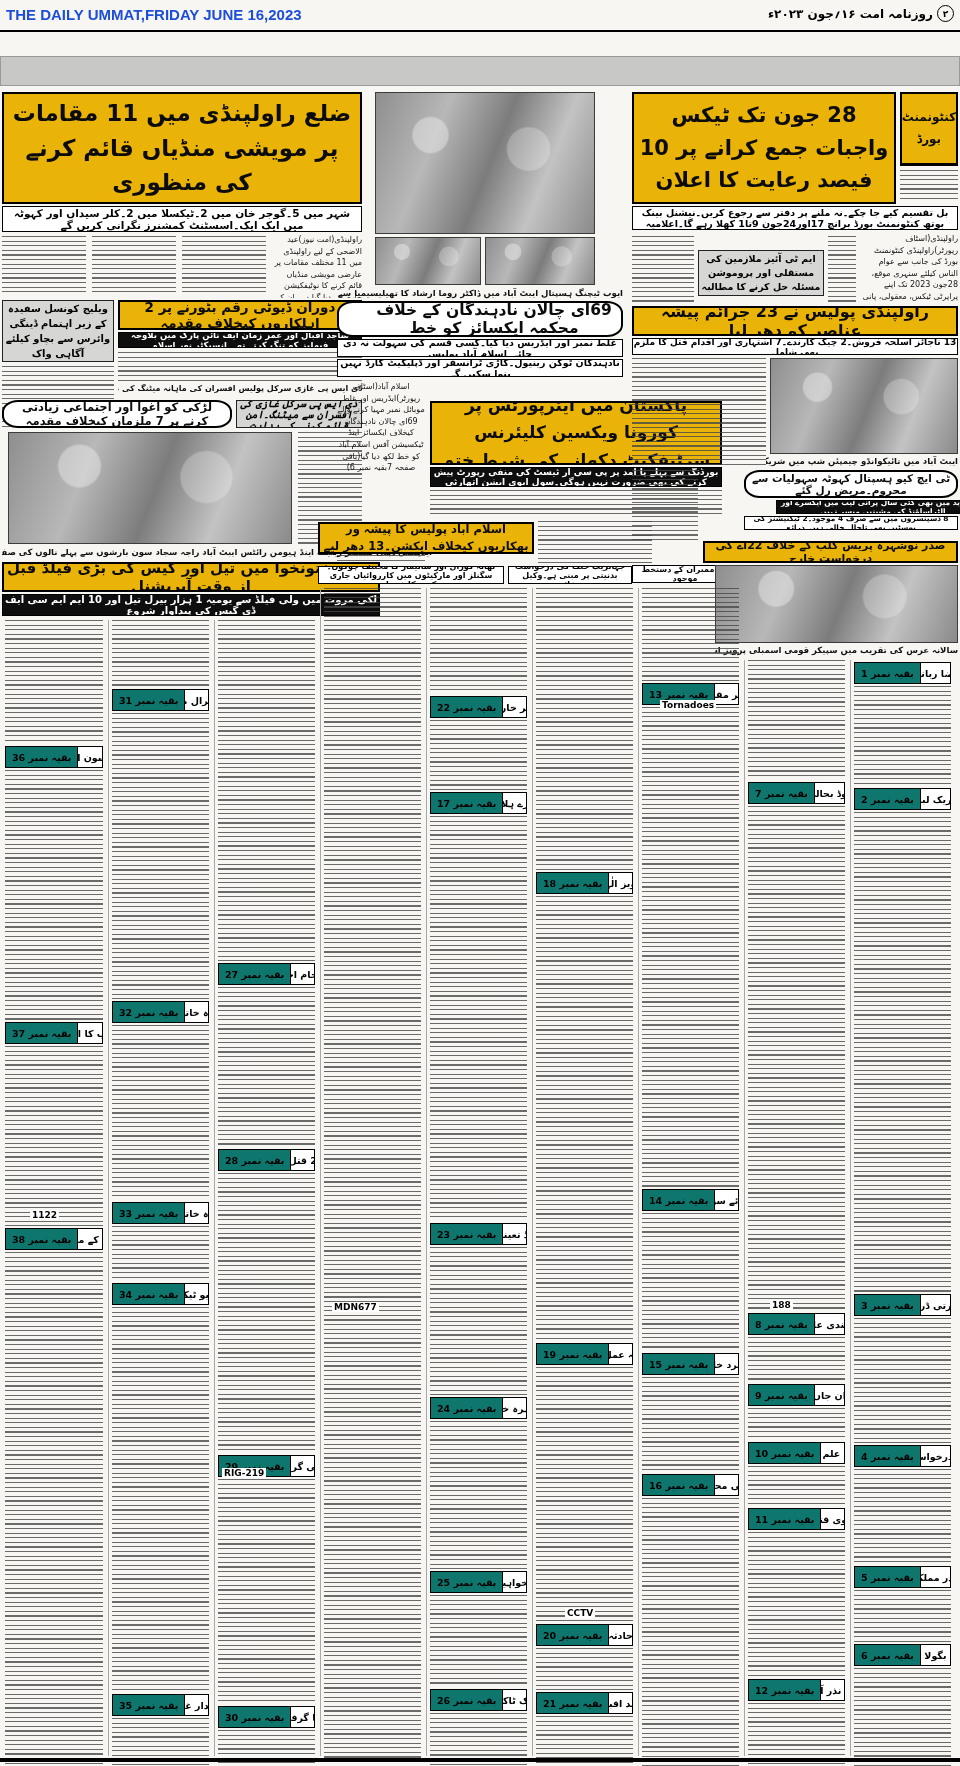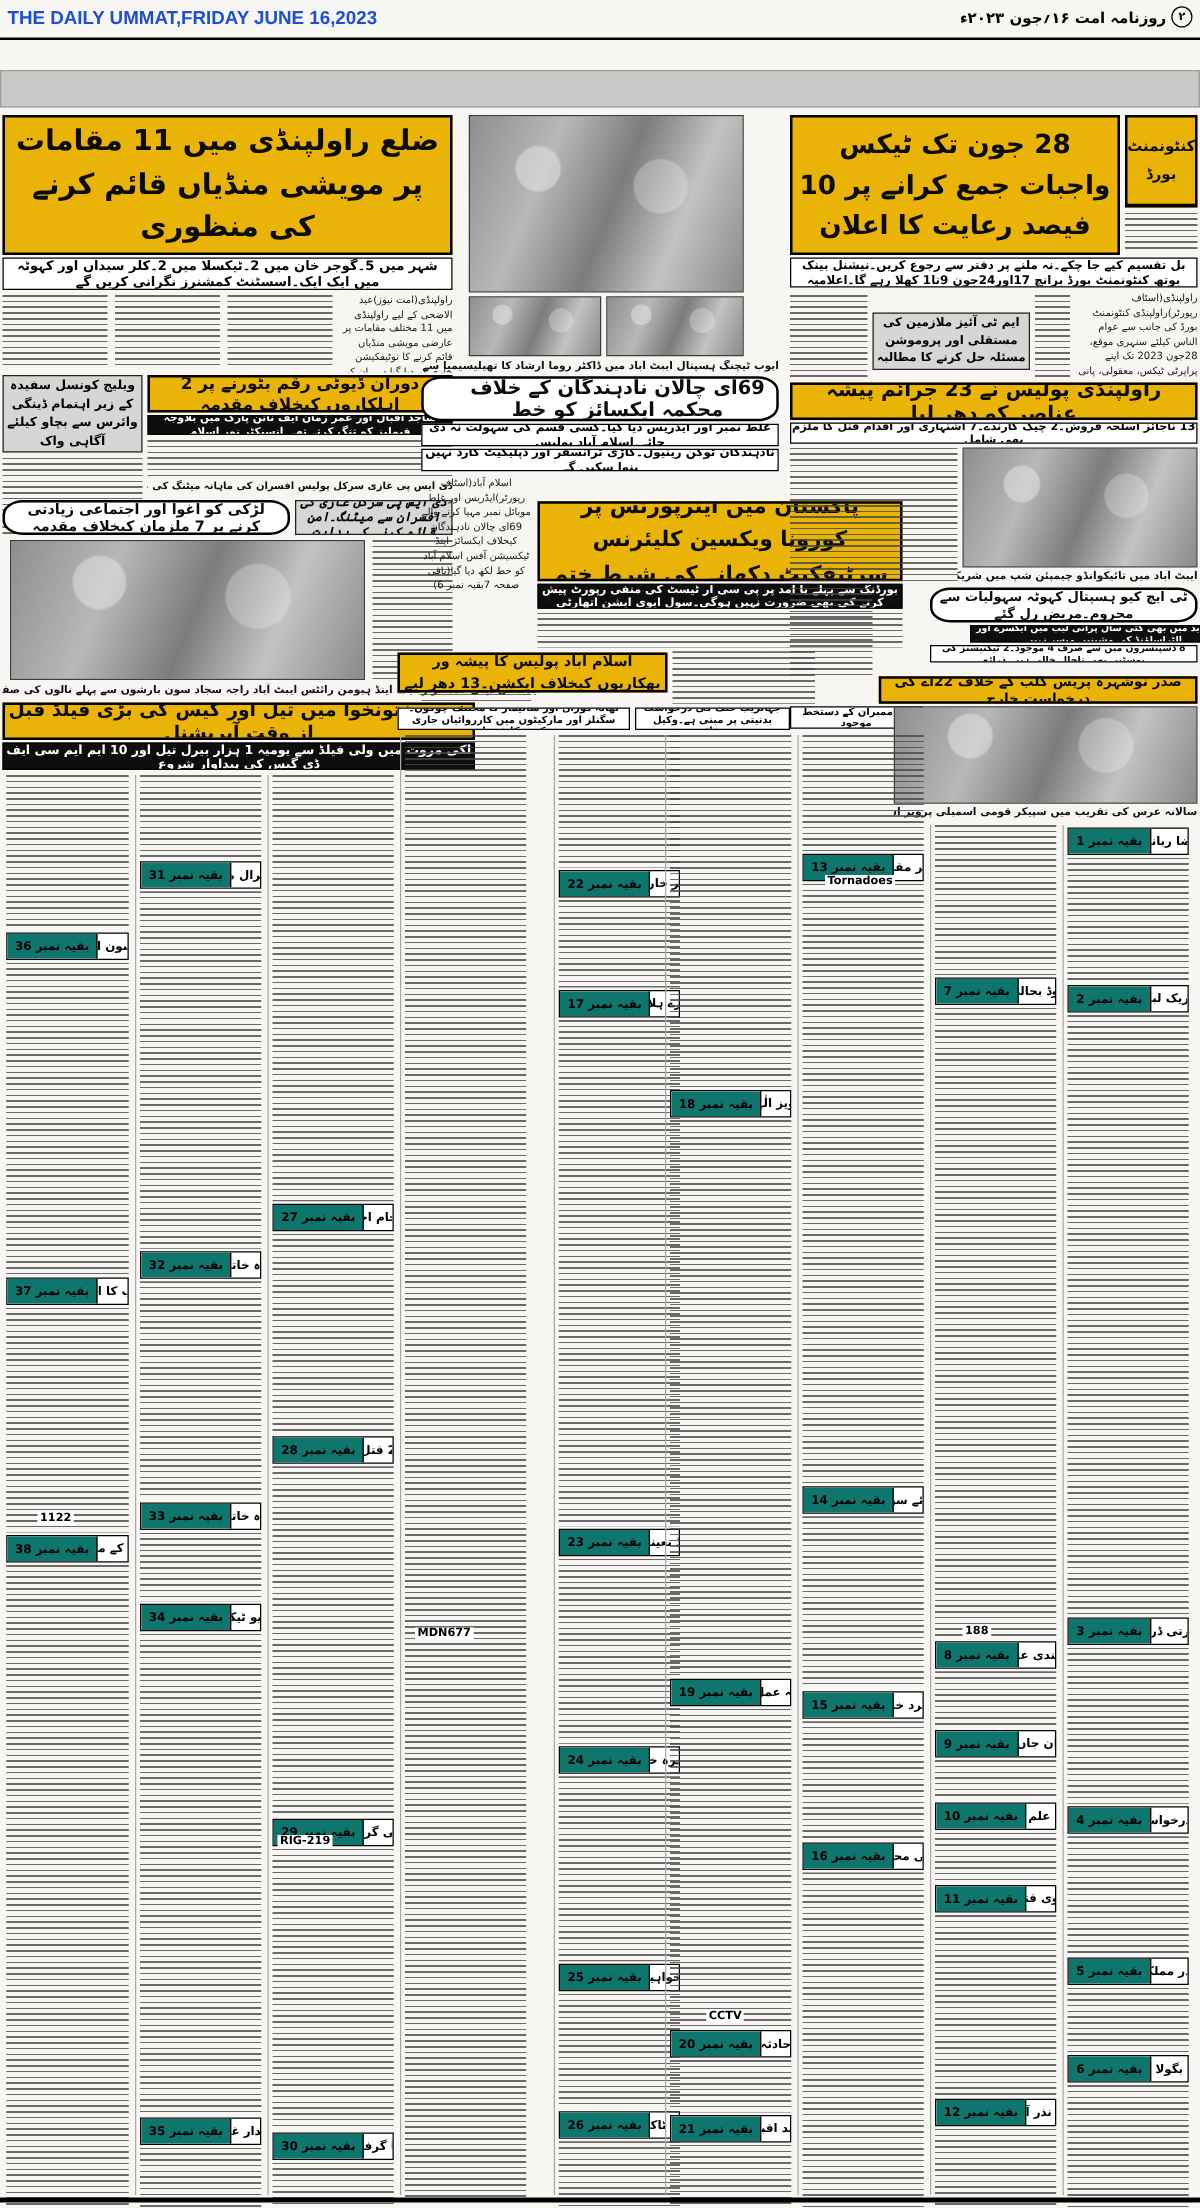--- a/index.html
+++ b/index.html
@@ -186,7 +186,7 @@
     <div class="colwrap" style="left: 320px; top: 588px; width: 104px; height: 1168px; border-left: 1px solid rgb(168, 168, 166);">
       <div class="greek gitem" style="height: 1170px;"></div>
     </div>
-    <div class="colwrap" style="left: 443px; top: 588px; width: 104px; height: 1168px; border-left: 1px solid rgb(168, 168, 166);">
+    <div class="colwrap" style="left: 426px; top: 588px; width: 104px; height: 1168px; border-left: 1px solid rgb(168, 168, 166);">
       <div class="greek gitem" style="height: 106px;"></div>
       <div class="cbox">
         <span class="cnum">بقیہ نمبر 22</span>

